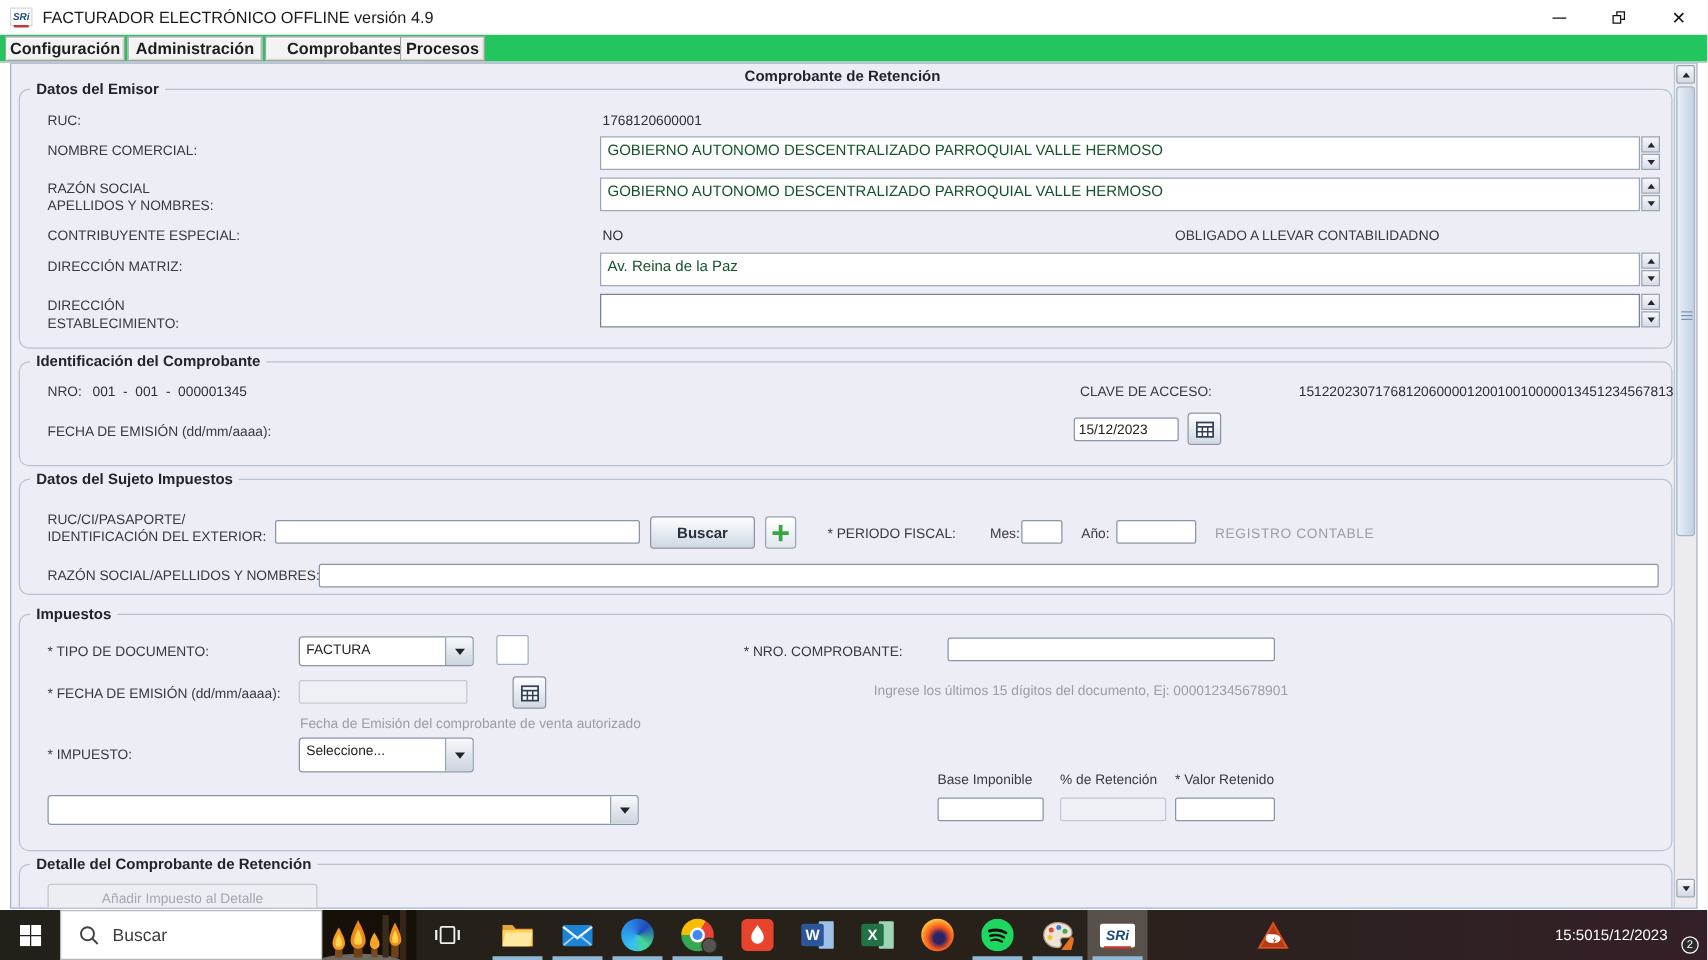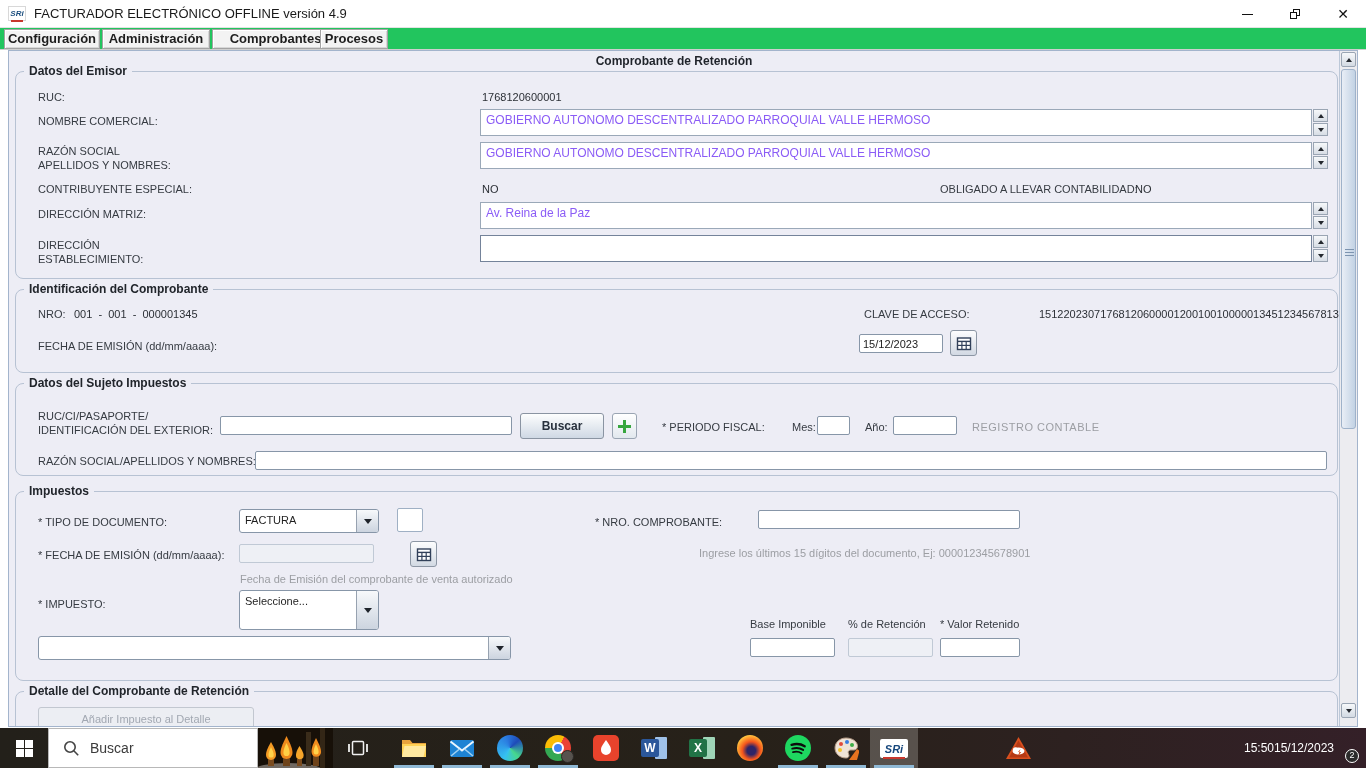--- a/index.html
+++ b/index.html
@@ -39,7 +39,7 @@
   .inp.dis { background:#eef0f5; border-color:#c0c9d5; }
 
   .ta-wrap { position:absolute; display:flex; }
-  .ta { flex:1; background:#fff; border:1px solid #9aa8b8; font-size:12px; padding:3px 5px; color:#8b5cf6; overflow:hidden; white-space:nowrap; }
+  .ta { flex:1; background:#fff; border:1px solid #9aa8b8; font-size:12px; padding:3px 5px; color:#14532d; overflow:hidden; white-space:nowrap; }
   .ta.enabled { border-color:#74839a; color:#222; }
   .spin { width:15px; display:flex; flex-direction:column; margin-left:1px; }
   .spin .sb { flex:1; background:linear-gradient(#f6f8fa,#d7dde5); border:1px solid #9aa5b3; display:flex; align-items:center; justify-content:center; }

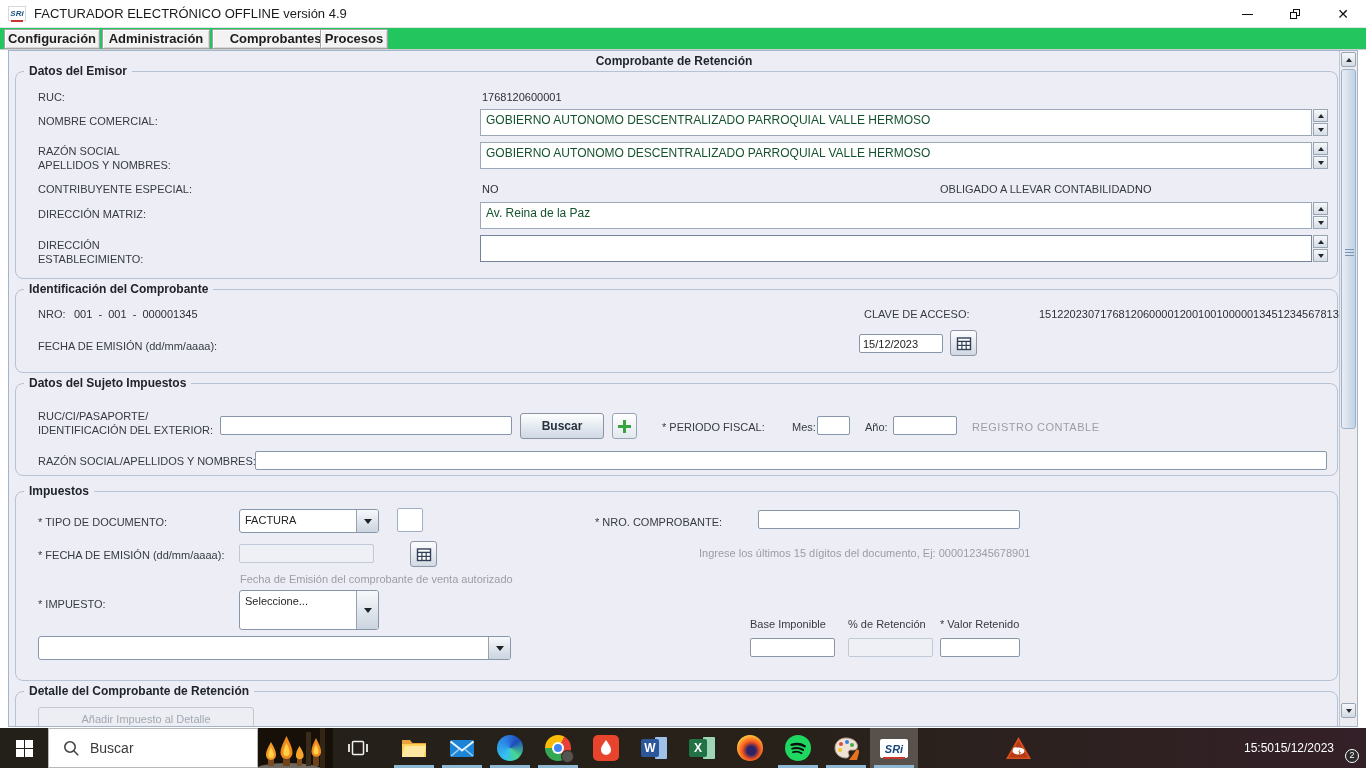--- a/index.html
+++ b/index.html
@@ -261,7 +261,7 @@
       <span class="hint" style="left:224px;top:81px;">Fecha de Emisión del comprobante de venta autorizado</span>
 
       <span class="lbl" style="left:22px;top:106px;">* IMPUESTO:</span>
-      <div class="combo" style="left:223px;top:98px;width:140px;height:40px;">
+      <div class="combo" style="left:223px;top:98px;width:140px;height:28px;">
         <span class="ctxt">Seleccione...</span>
         <span class="carr">
             <i class="tri"></i>

